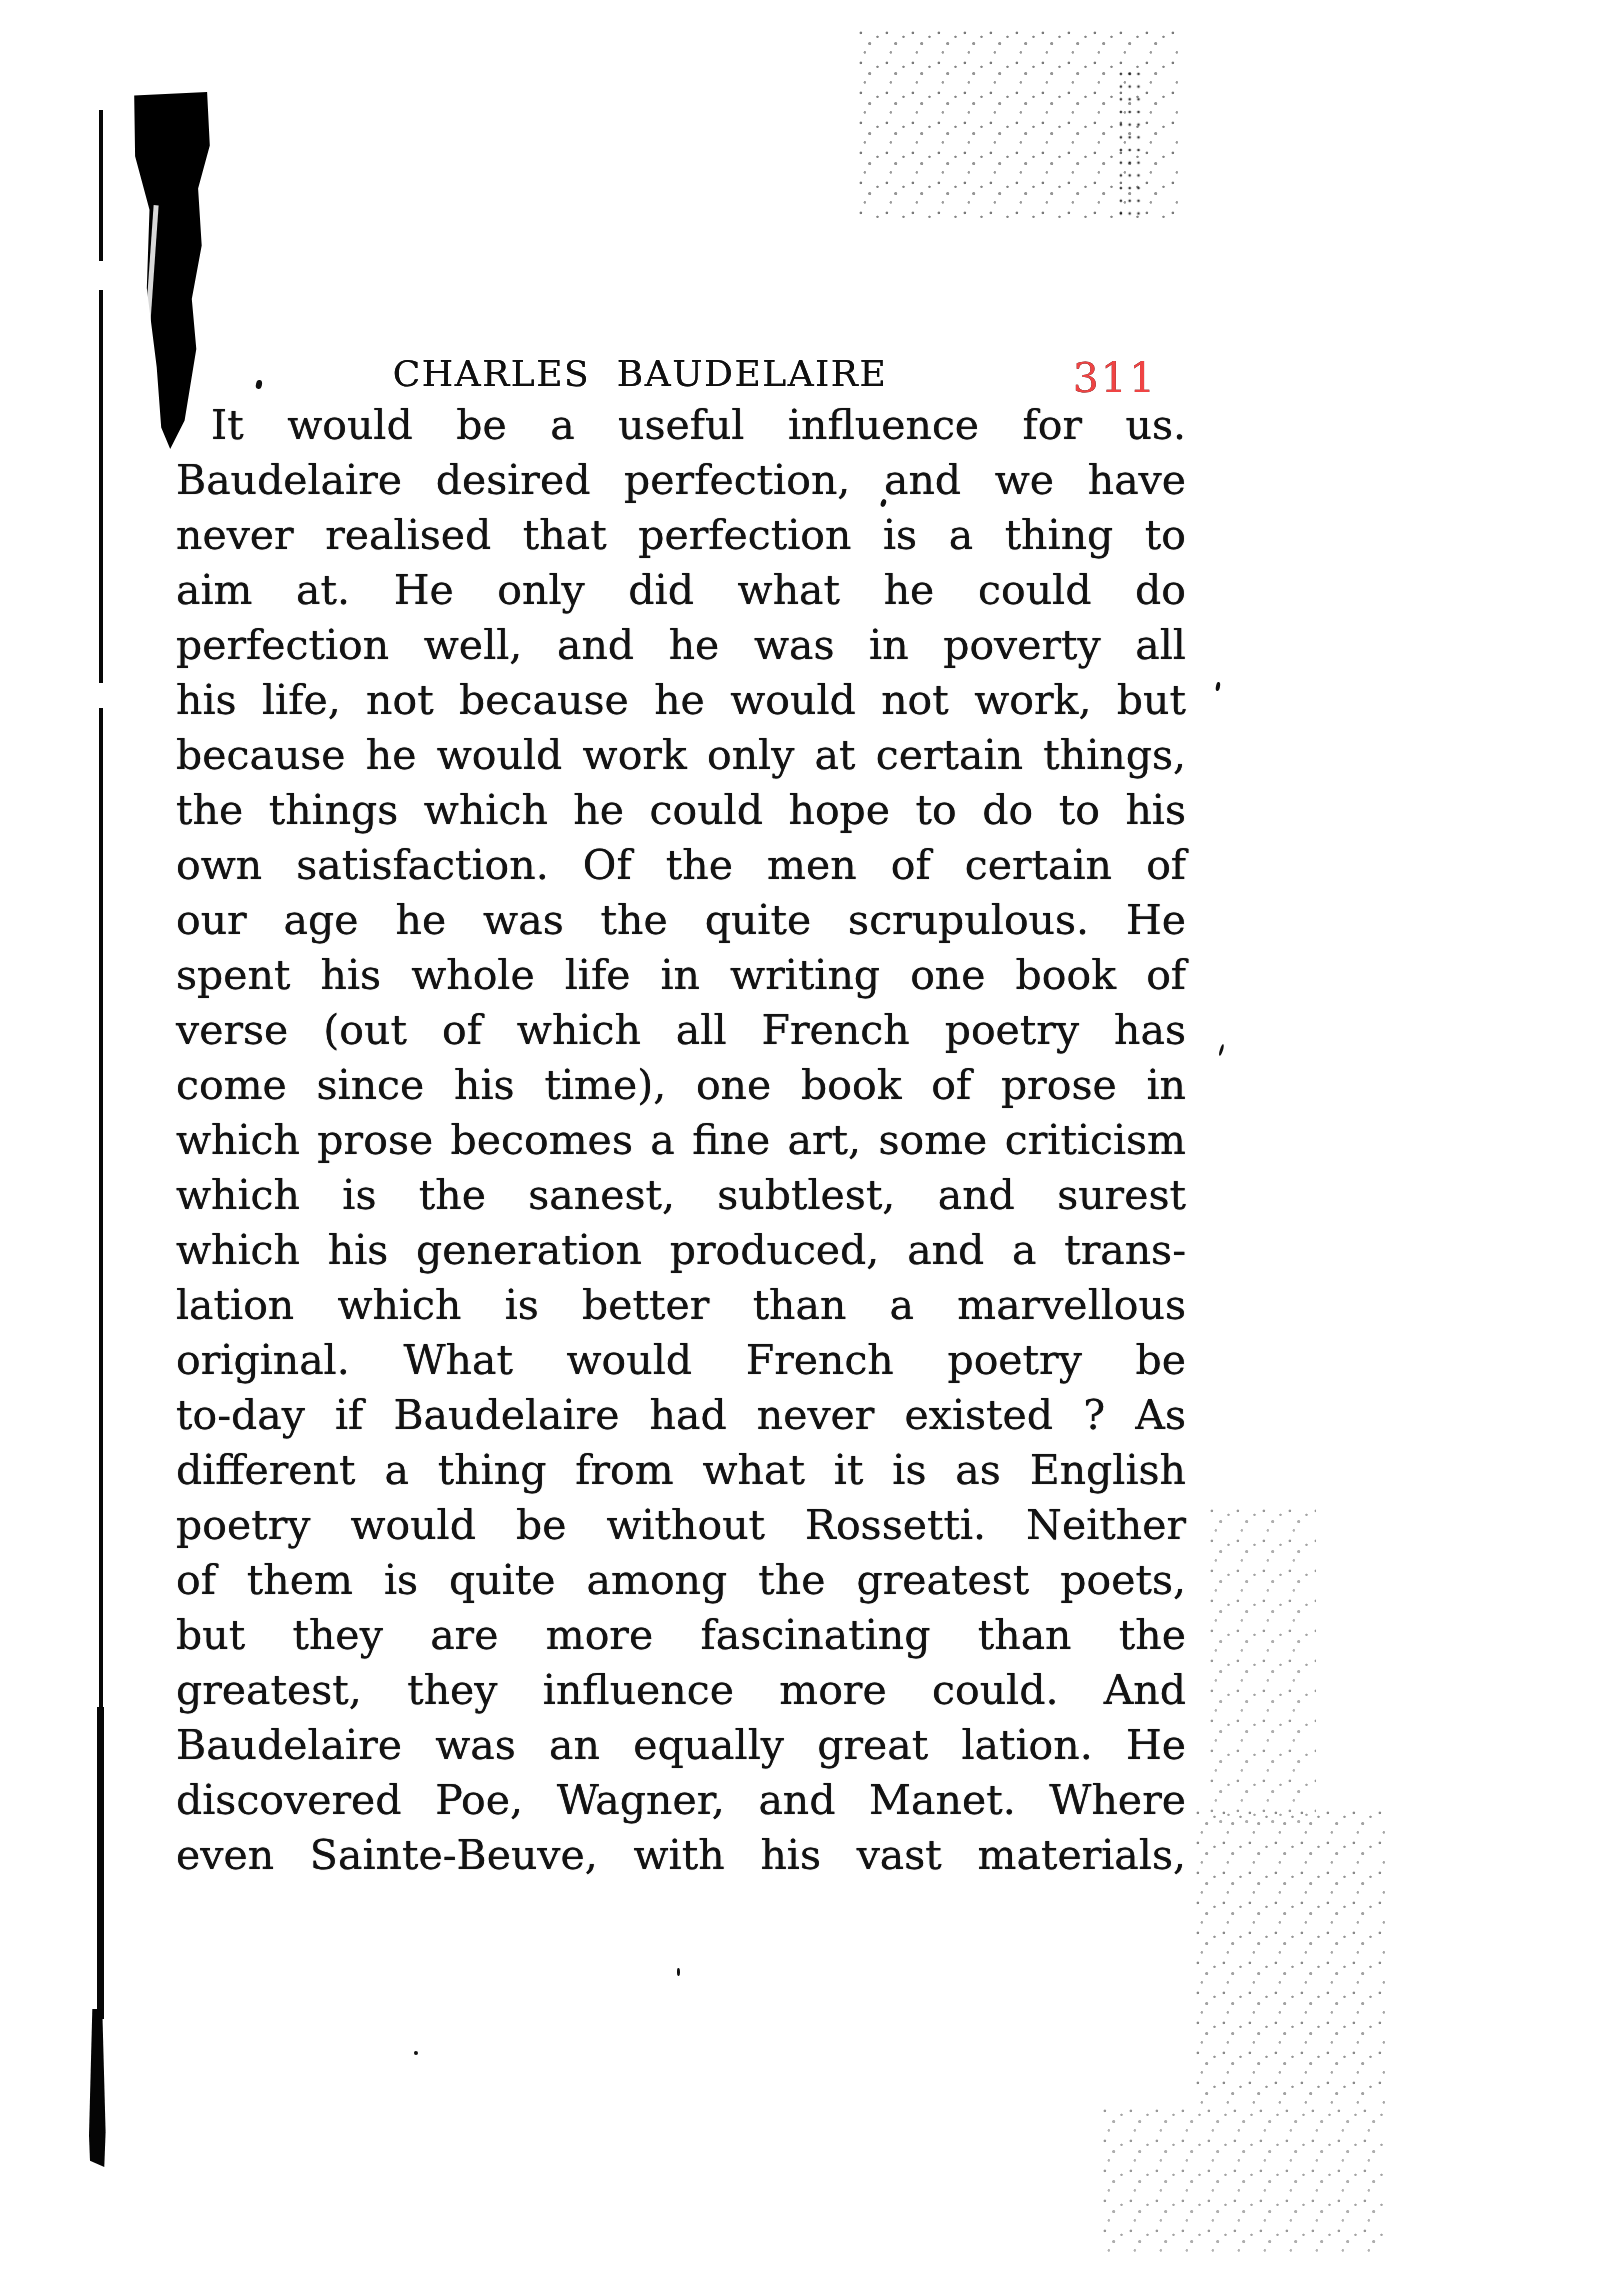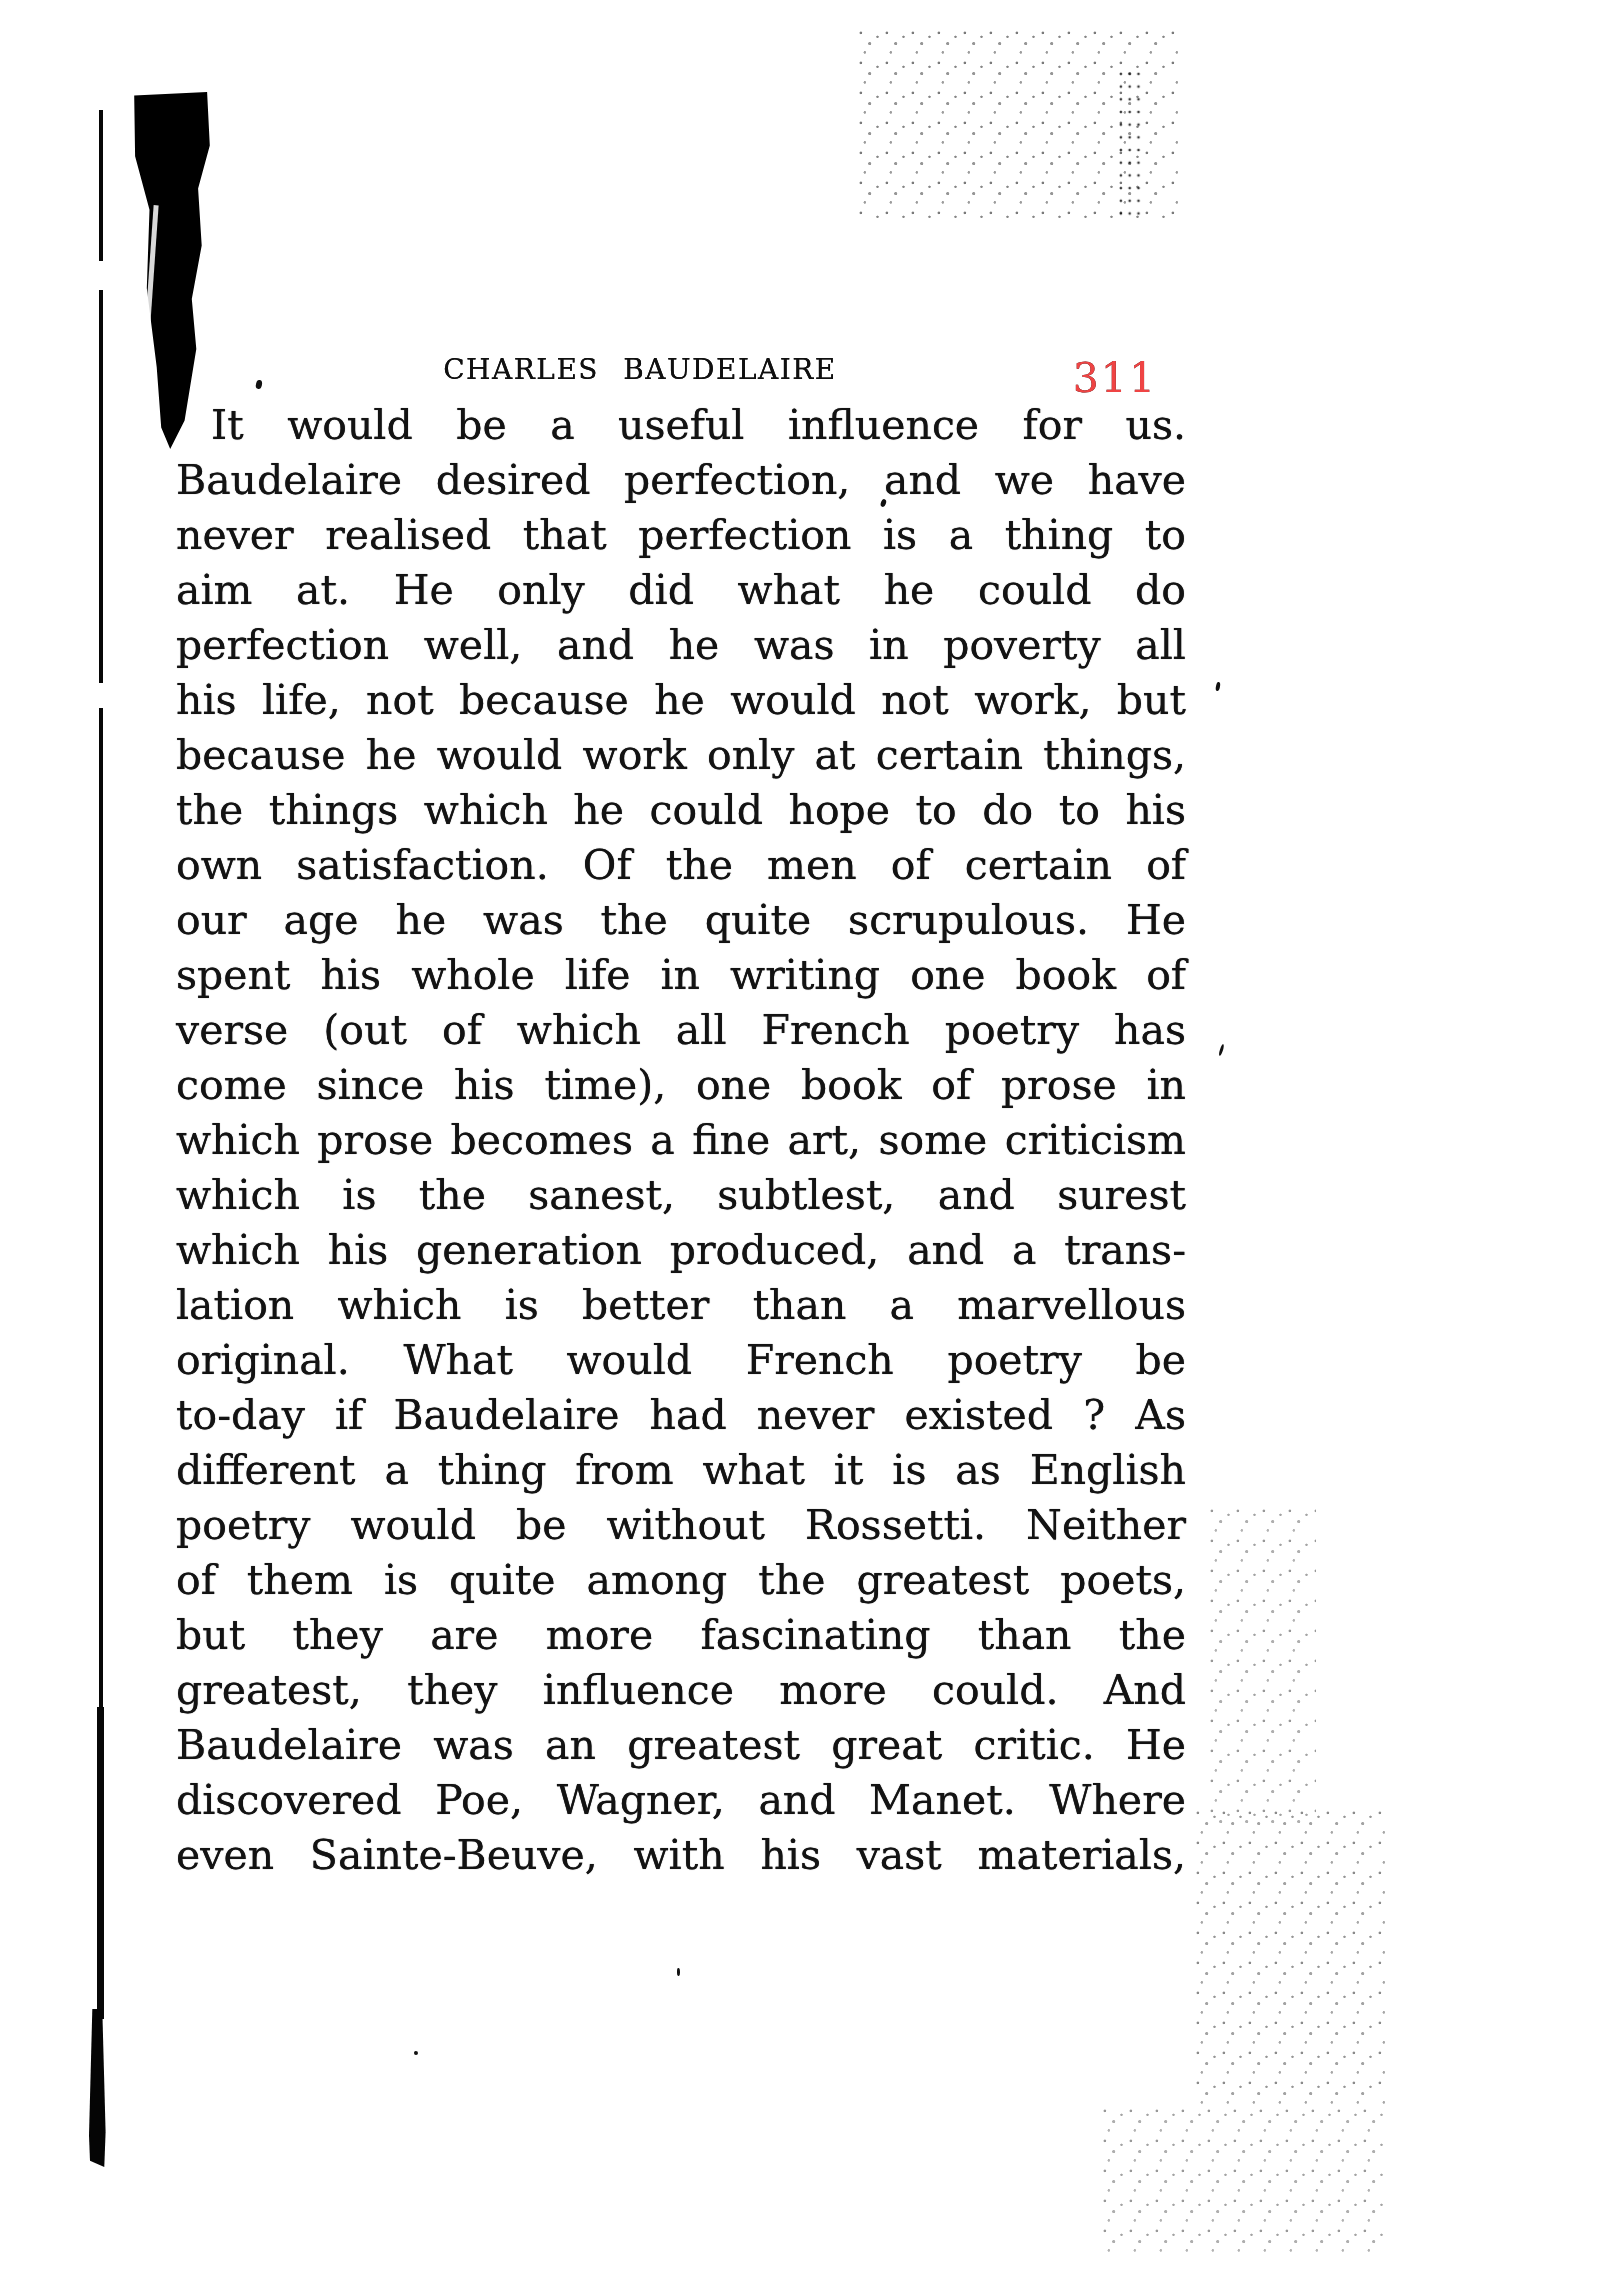--- a/index.html
+++ b/index.html
@@ -25,7 +25,7 @@
   }
   .running-title{
     display:inline-block;
-    font-size:28px;
+    font-size:36px;
     letter-spacing:1.5px;
     word-spacing:13.7px;
     white-space:nowrap;

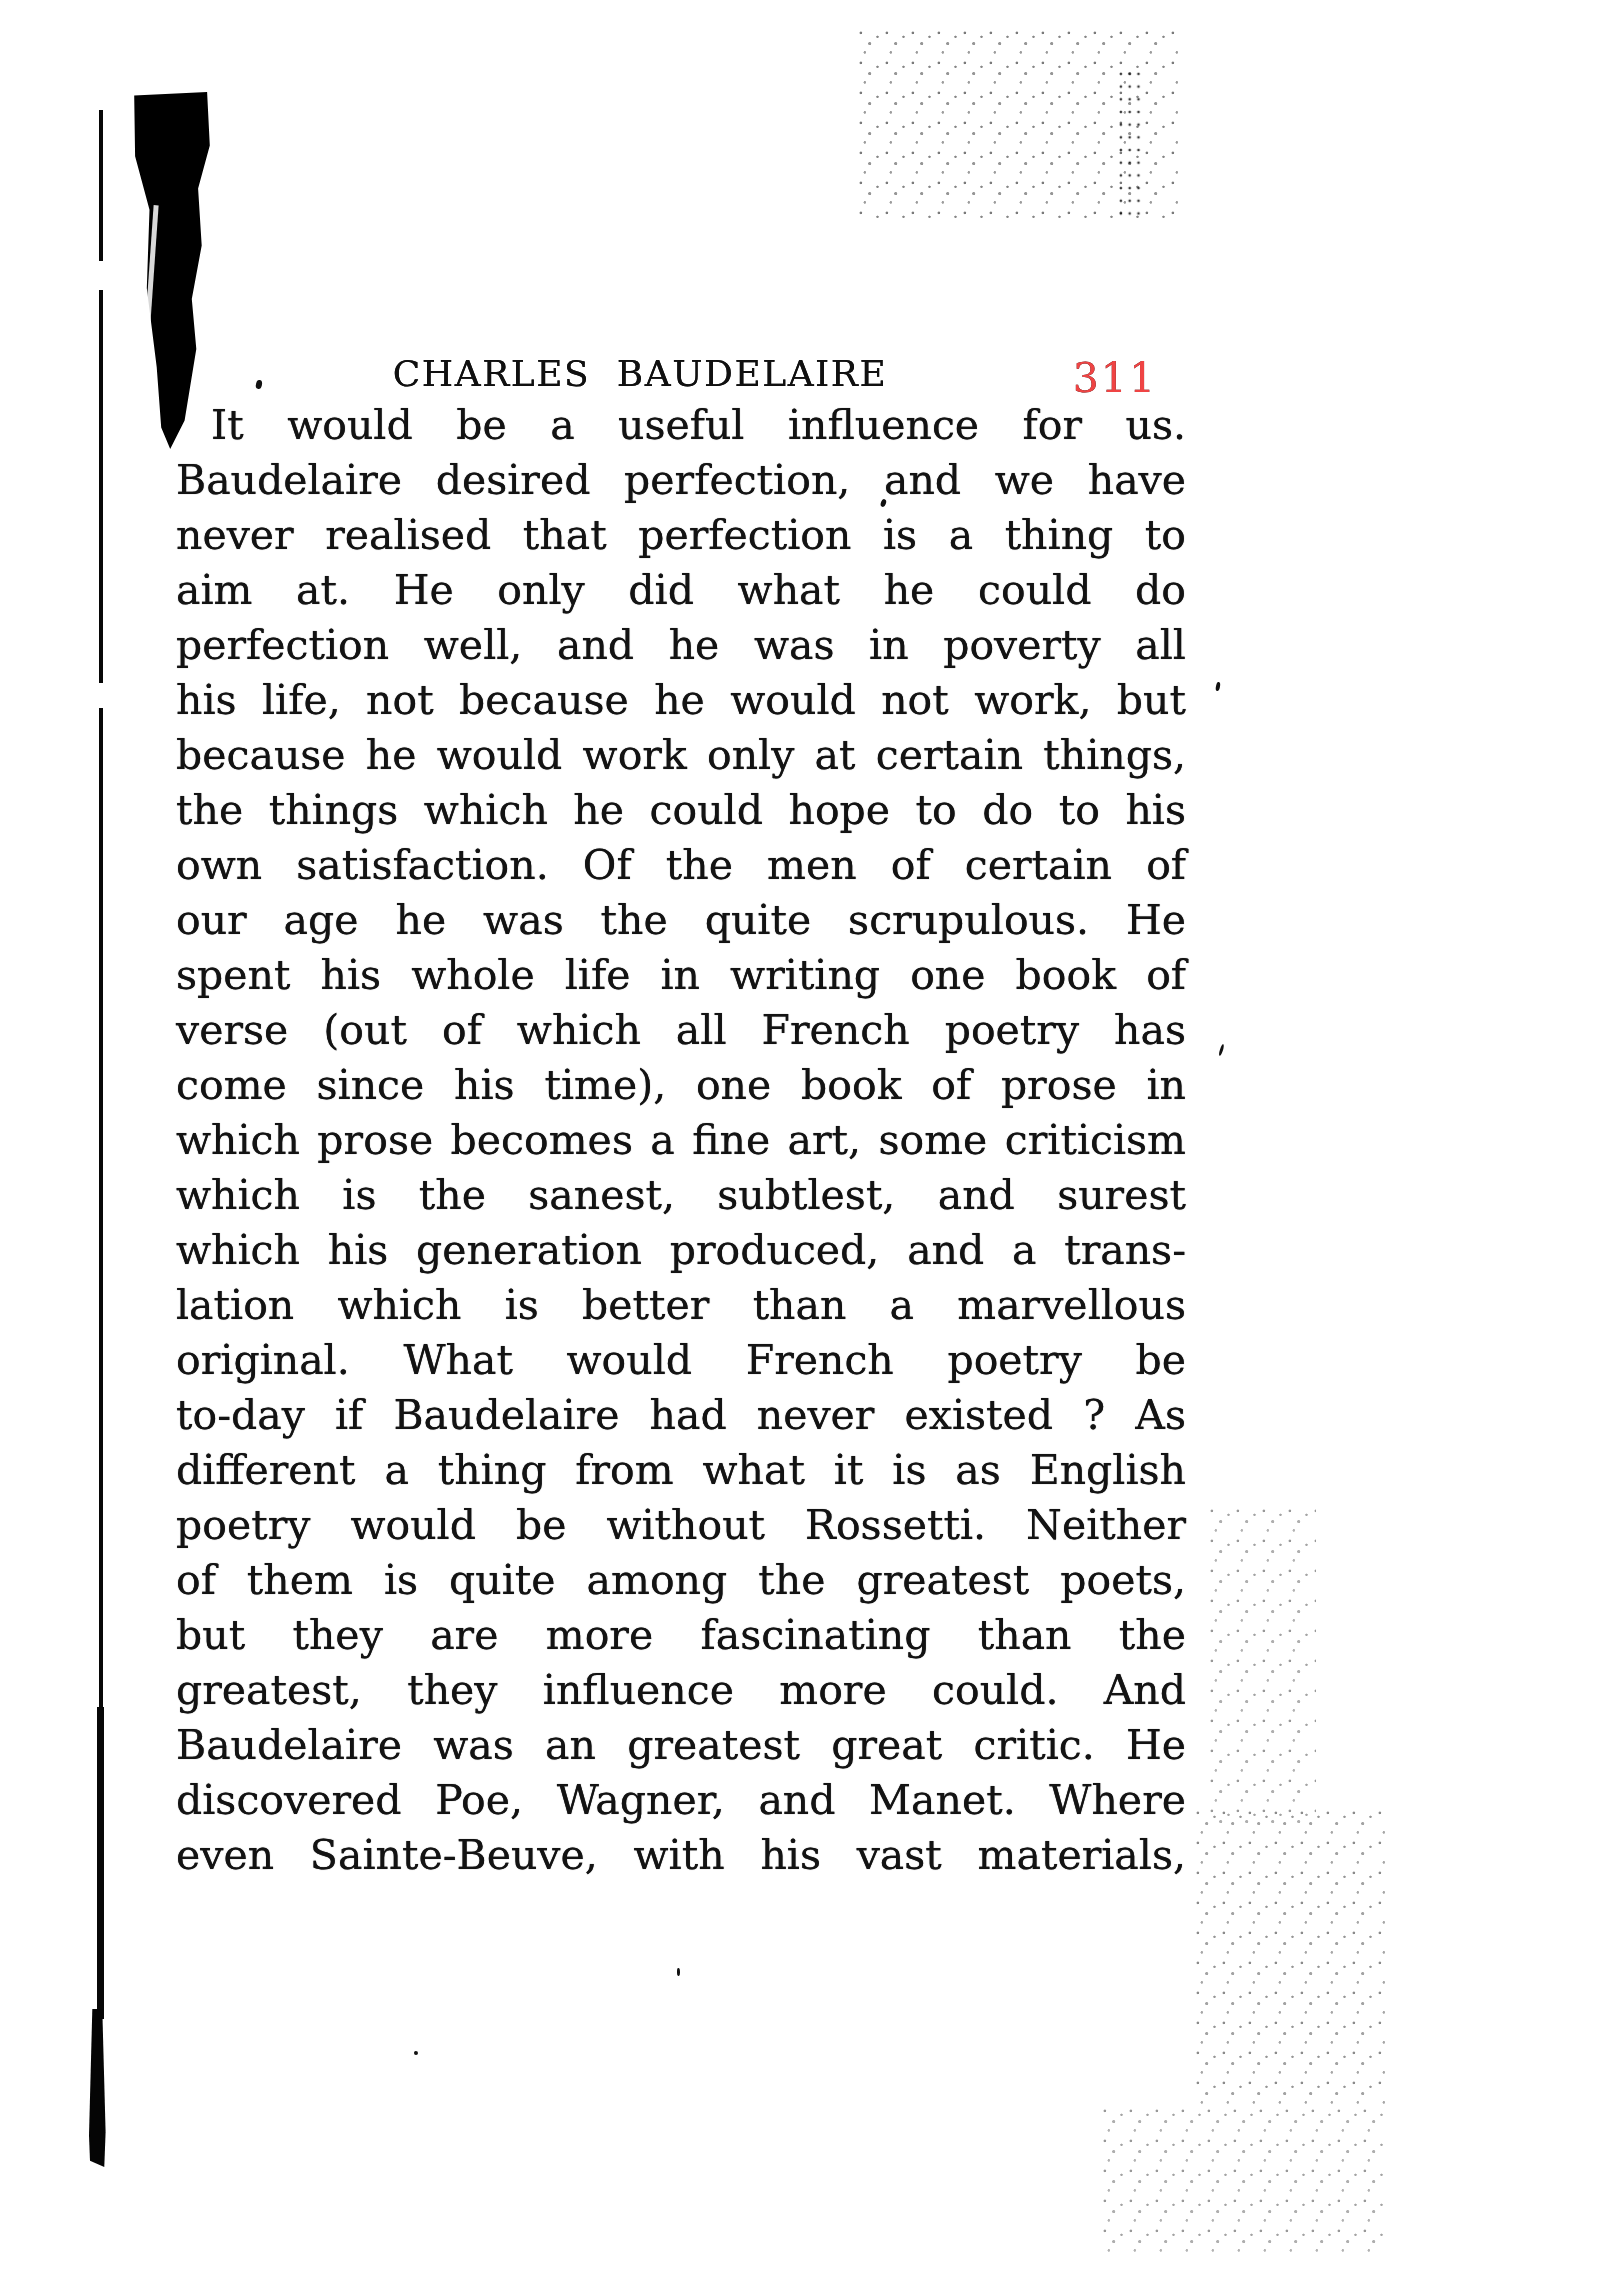--- a/index.html
+++ b/index.html
@@ -177,7 +177,7 @@
         <div class="text-line">of them is quite among the greatest poets,</div>
         <div class="text-line">but they are more fascinating than the</div>
         <div class="text-line">greatest, they influence more could.  And</div>
-        <div class="text-line">Baudelaire was an greatest great critic.  He</div>
+        <div class="text-line">Baudelaire was an equally great lation.  He</div>
         <div class="text-line">discovered Poe, Wagner, and Manet.  Where</div>
         <div class="text-line">even Sainte-Beuve, with his vast materials,</div>
       </div>

